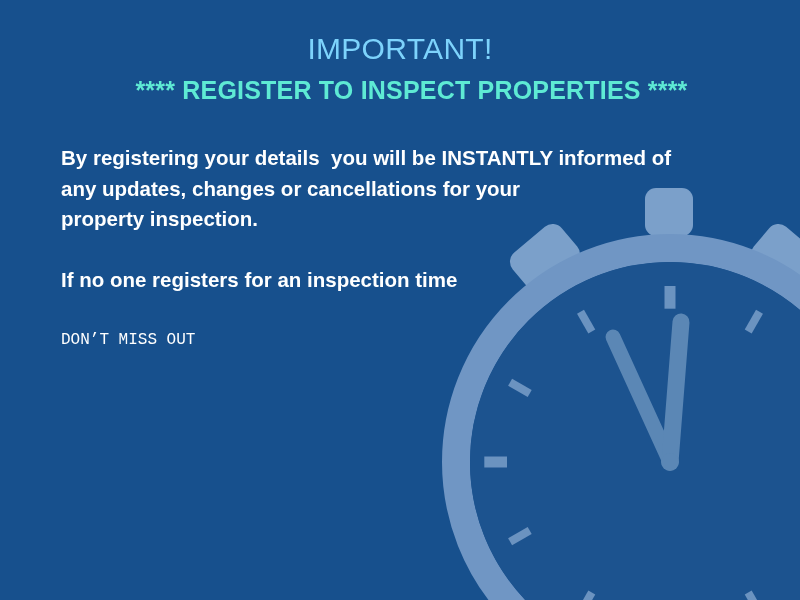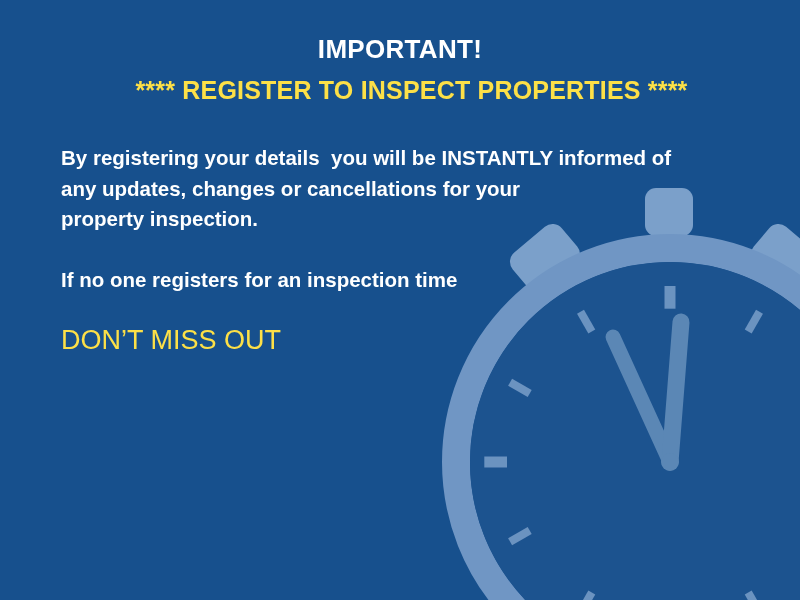--- a/index.html
+++ b/index.html
@@ -47,9 +47,9 @@
   }
 
   .heading-line-1 {
-    color: #ffffff;
-    font-size: 26px;
-    font-weight: 700;
+    color: #7dd3fc;
+    font-size: 30px;
+    font-weight: 400;
     line-height: 34px;
     letter-spacing: 0.3px;
   }

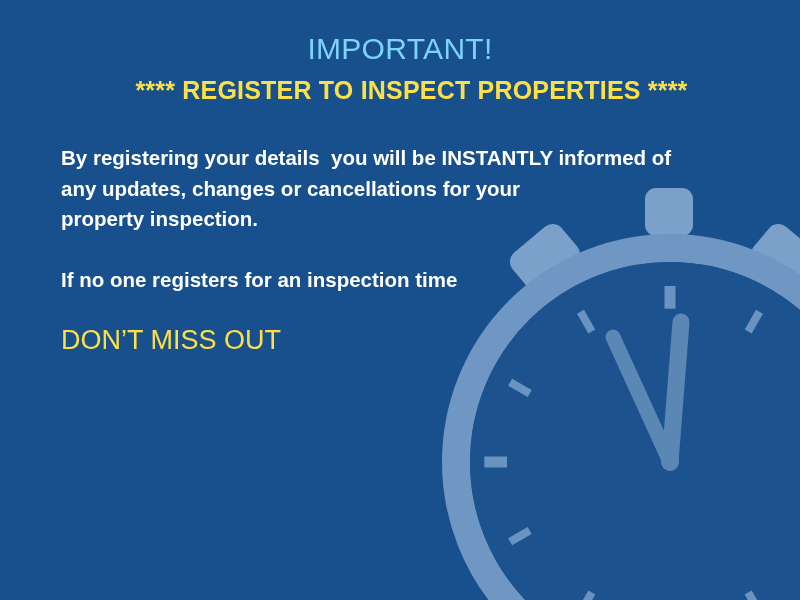--- a/index.html
+++ b/index.html
@@ -55,7 +55,7 @@
   }
 
   .heading-line-2 {
-    color: #fde047;
+    color: #5eead4;
     font-size: 25px;
     font-weight: 700;
     line-height: 36px;

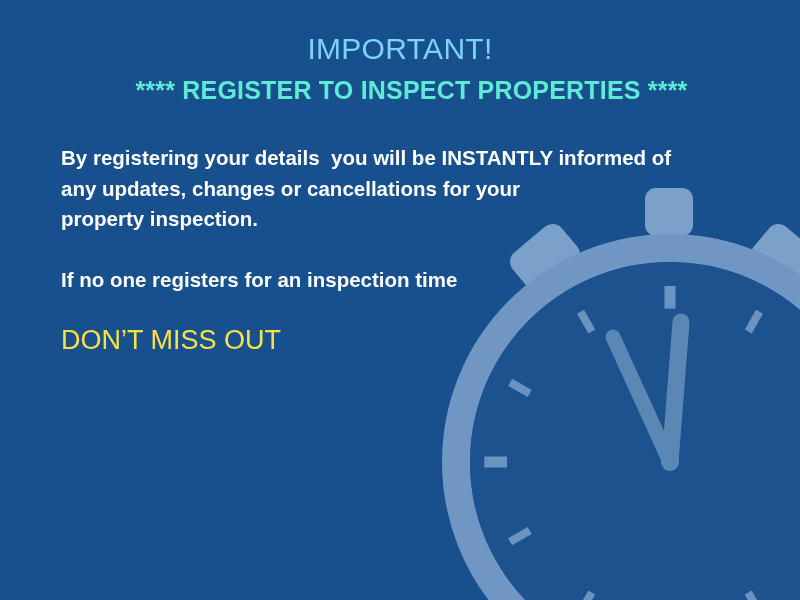--- a/index.html
+++ b/index.html
@@ -84,11 +84,12 @@
   }
 
   .cta-white {
-    color: #fde047;
-    font-size: 27px;
+    color: #ffffff;
+    font-size: 16px;
     font-weight: 400;
     line-height: 30.5px;
     white-space: pre;
+    font-family: Liberation Mono, monospace;
   }
 
   .cta-gold {

